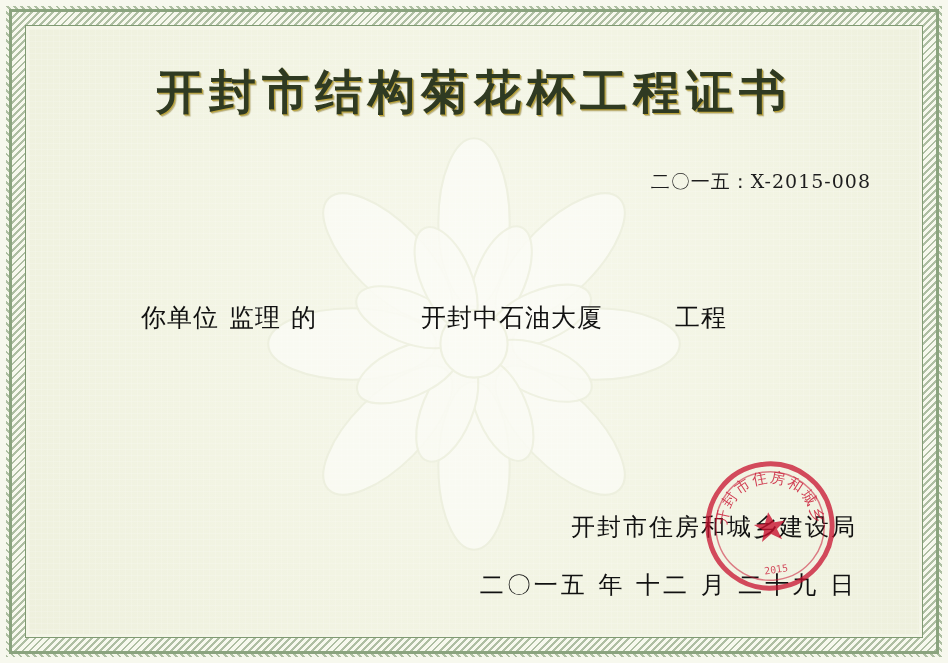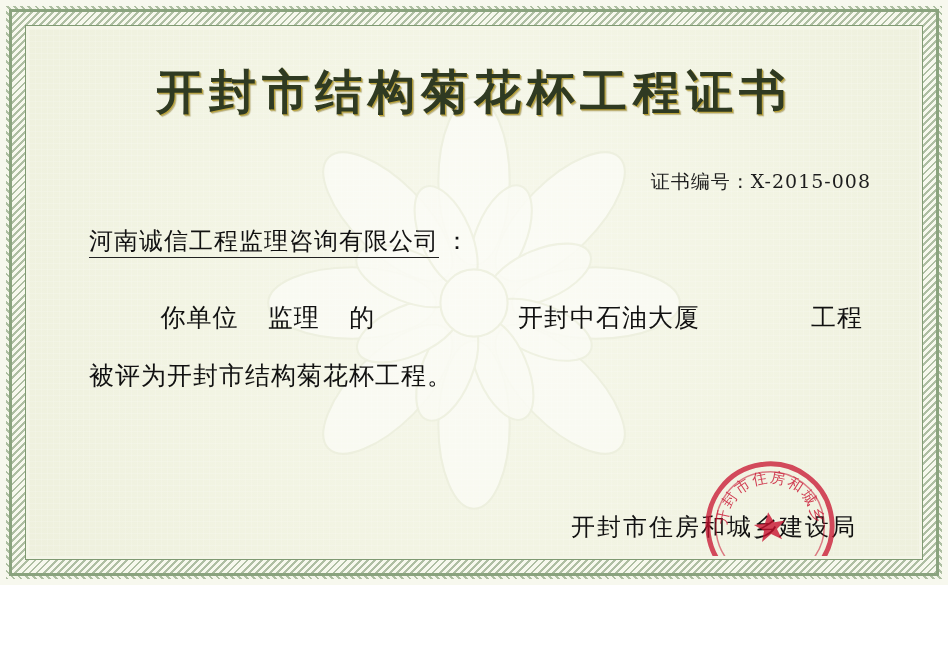--- a/index.html
+++ b/index.html
@@ -18,7 +18,7 @@
   .certificate {
     position: relative;
     width: 948px;
-    height: 585px;
+    height: 663px;
     box-sizing: border-box;
     background: #8b5cf6;
     overflow: hidden;

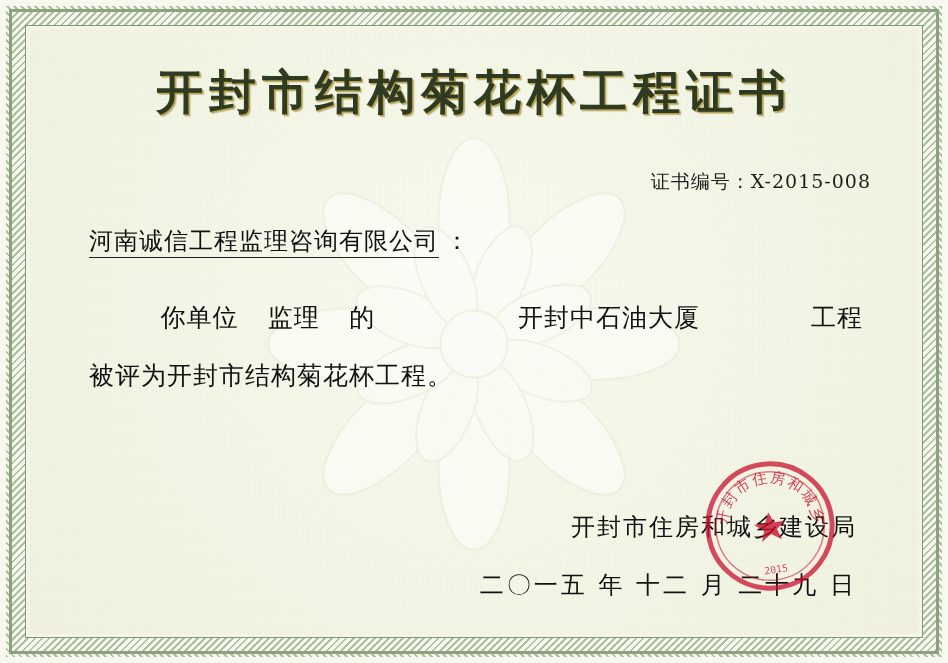--- a/index.html
+++ b/index.html
@@ -249,7 +249,7 @@
       <div class="cert-title">开封市结构菊花杯工程证书</div>
 
       <div class="cert-number">
-        <span>证书编号：</span><span>X-2015-008</span>
+        <span>二〇一五：</span><span>X-2015-008</span>
       </div>
 
       <div class="recipient">

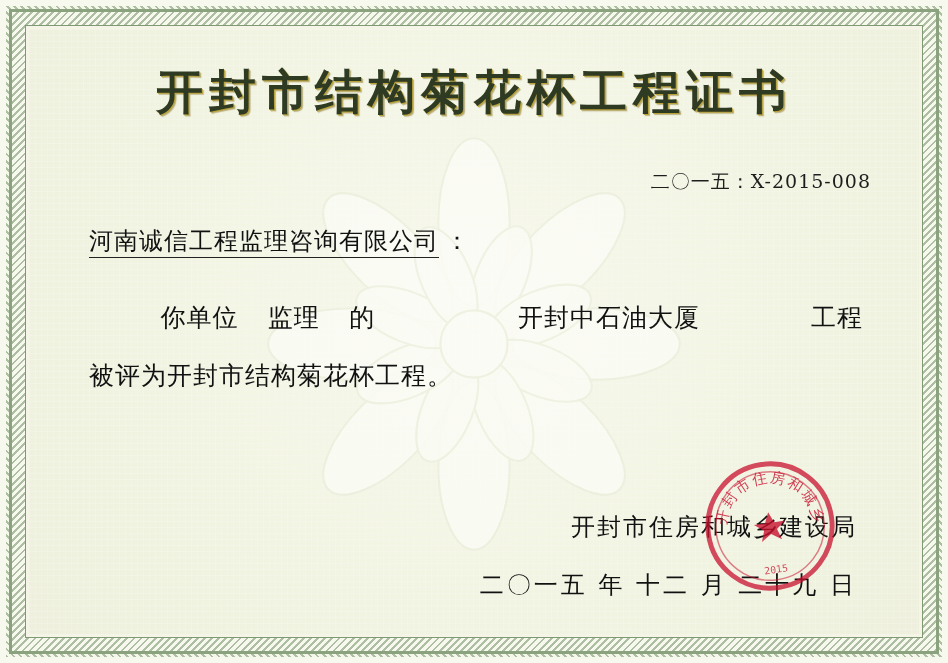--- a/index.html
+++ b/index.html
@@ -252,9 +252,6 @@
         <span>二〇一五：</span><span>X-2015-008</span>
       </div>
 
-      <div class="recipient">
-        <span class="name">河南诚信工程监理咨询有限公司</span><span class="colon">：</span>
-      </div>
 
       <div class="body-line line1">
         <span class="indent"></span>

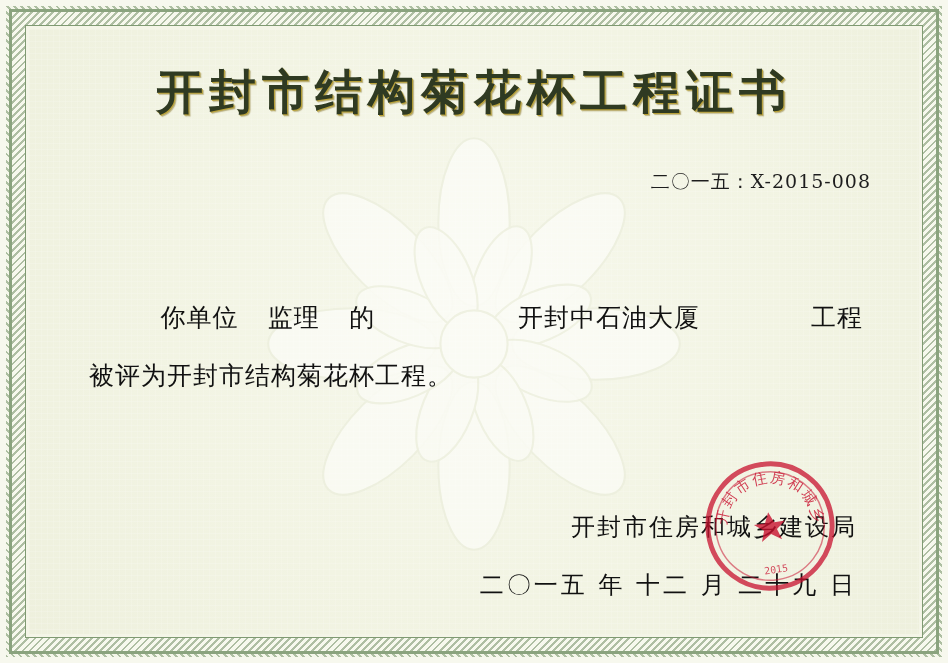--- a/index.html
+++ b/index.html
@@ -150,7 +150,6 @@
     font-size: 25px;
     color: #111;
     letter-spacing: 1px;
-    justify-content: space-between;
   }
   .line1 {
     top: 272px;

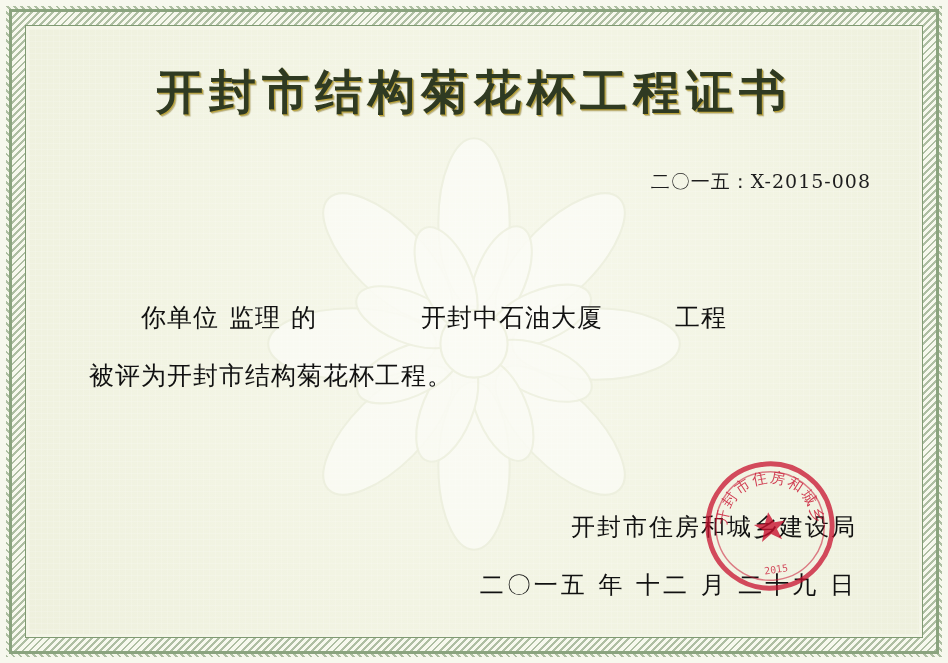--- a/index.html
+++ b/index.html
@@ -263,7 +263,6 @@
         <span>工程</span>
       </div>
 
-      <div class="body-line line2">被评为开封市结构菊花杯工程。</div>
 
 
       <div class="issuer">开封市住房和城乡建设局</div>

